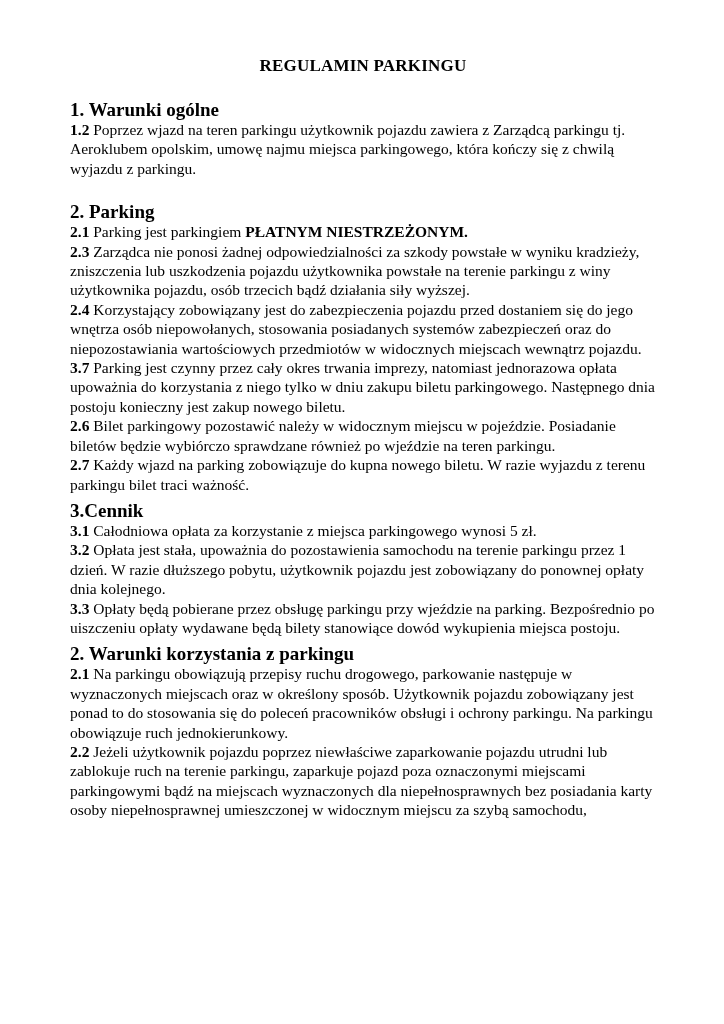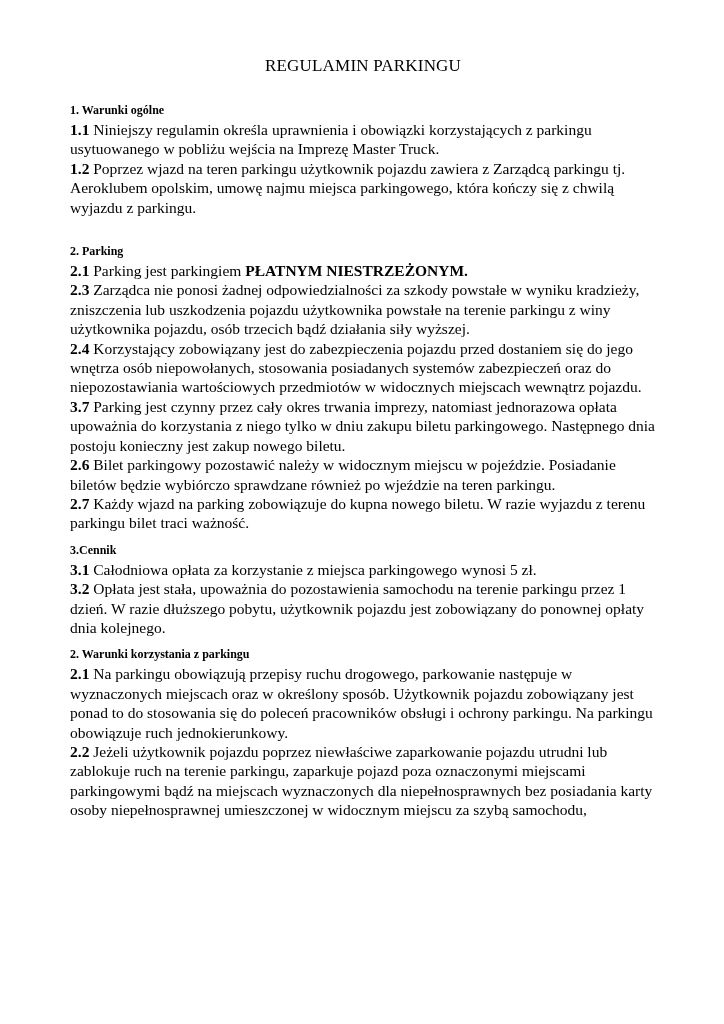--- a/index.html
+++ b/index.html
@@ -23,7 +23,7 @@
     margin: 0 0 24px 0;
     text-align: center;
     font-size: 17px;
-    font-weight: normal;
+    font-weight: bold;
     letter-spacing: 0.2px;
   }
   .doc-section {

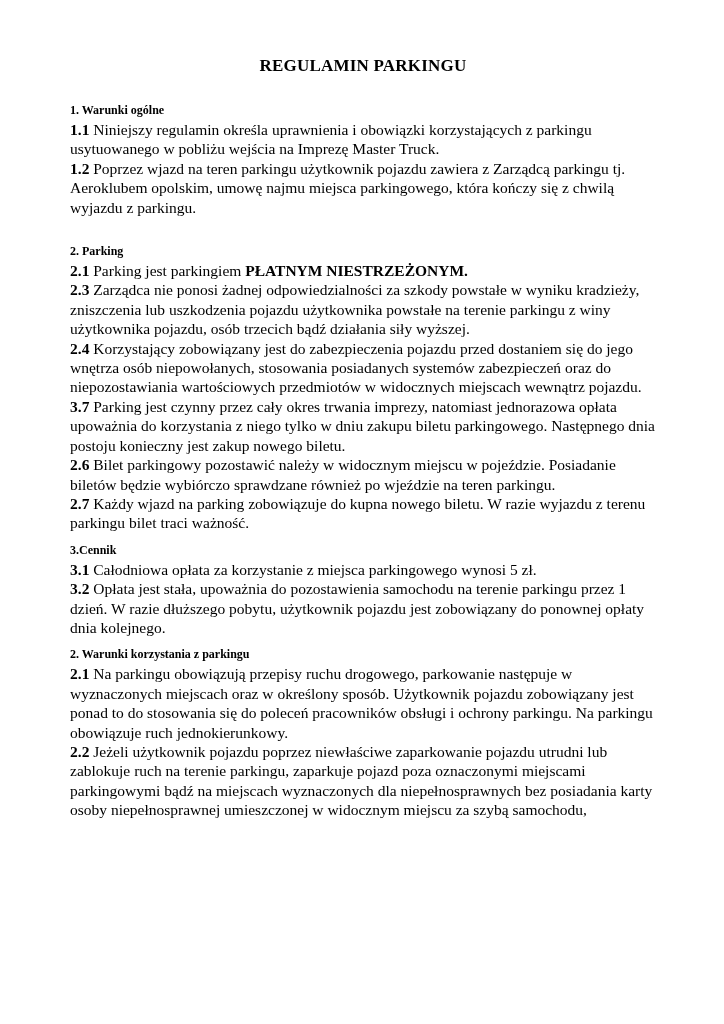--- a/index.html
+++ b/index.html
@@ -34,7 +34,7 @@
   .doc-section:nth-child(2) { margin-top: 24px; }
   .sec-heading {
     margin: 0;
-    font-size: 12px;
+    font-size: 19px;
     font-weight: bold;
     line-height: 20px;
   }

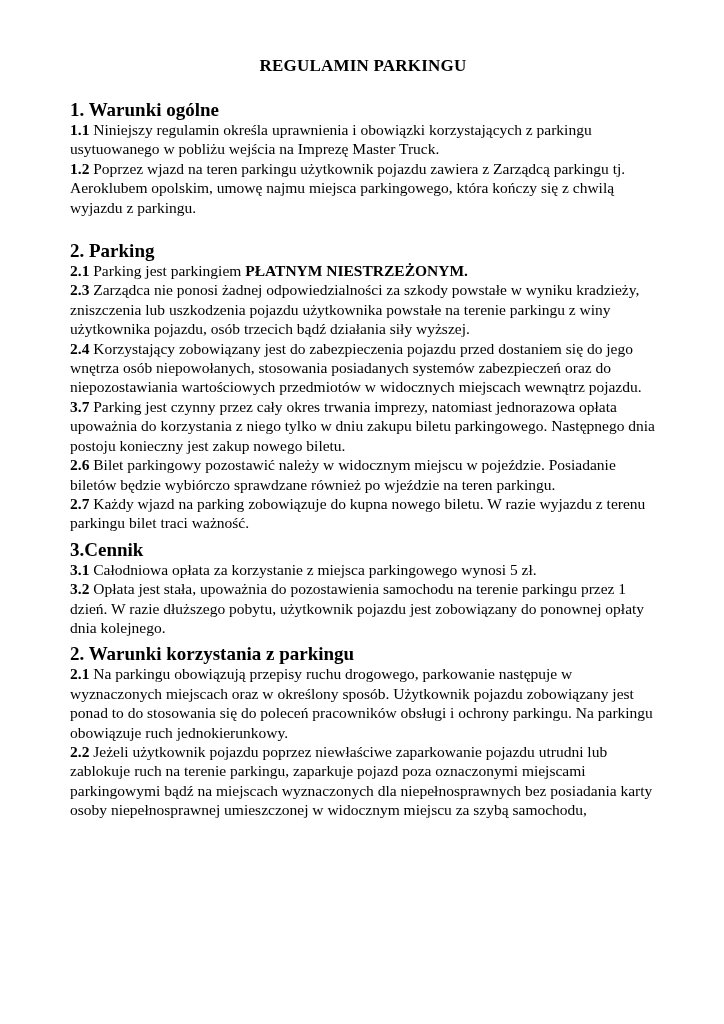--- a/index.html
+++ b/index.html
@@ -56,7 +56,6 @@
   <div>
       <section class="doc-section">
         <h2 class="sec-heading">1. Warunki ogólne</h2>
-        <p class="item"><b>1.1 </b>Niniejszy regulamin określa uprawnienia i obowiązki korzystających z parkingu usytuowanego w pobliżu wejścia na Imprezę Master Truck.</p>
         <p class="item"><b>1.2 </b>Poprzez wjazd na teren parkingu użytkownik pojazdu zawiera z Zarządcą parkingu tj. Aeroklubem opolskim, umowę najmu miejsca parkingowego, która kończy się z chwilą wyjazdu z parkingu.</p>
       </section>
       <section class="doc-section">

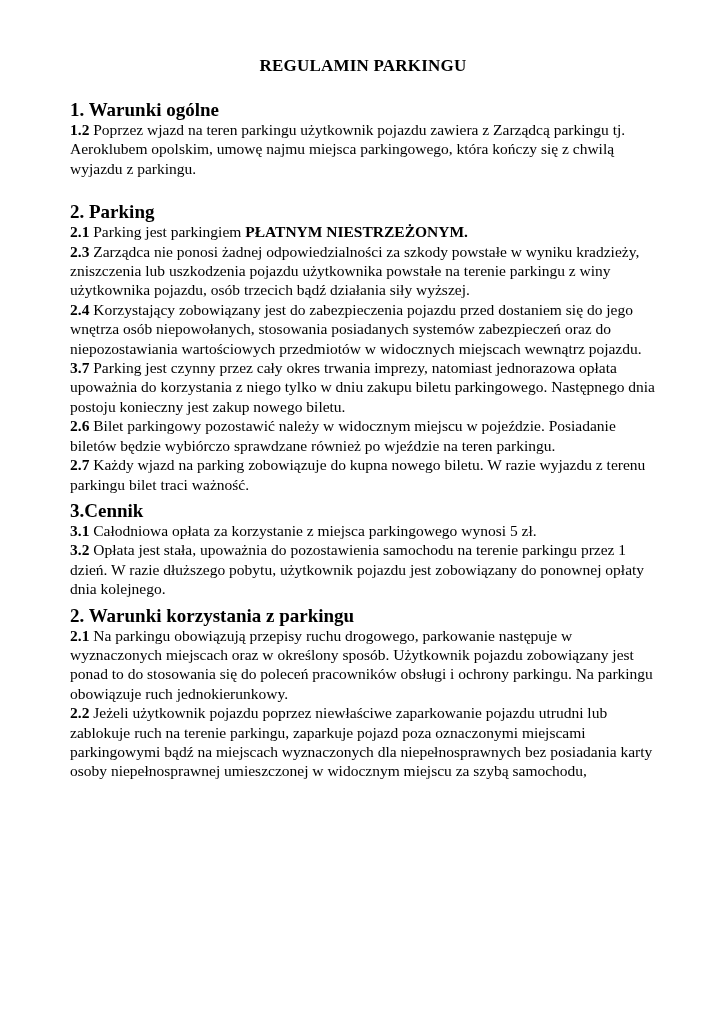--- a/index.html
+++ b/index.html
@@ -71,6 +71,7 @@
         <h2 class="sec-heading">3.Cennik</h2>
         <p class="item"><b>3.1 </b>Całodniowa opłata za korzystanie z miejsca parkingowego wynosi 5 zł.</p>
         <p class="item"><b>3.2 </b>Opłata jest stała, upoważnia do pozostawienia samochodu na terenie parkingu przez 1 dzień. W razie dłuższego pobytu, użytkownik pojazdu jest zobowiązany do ponownej opłaty dnia kolejnego.</p>
+        <p class="item"><b>3.3 </b>Opłaty będą pobierane przez obsługę parkingu przy wjeździe na parking. Bezpośrednio po uiszczeniu opłaty wydawane będą bilety stanowiące dowód wykupienia miejsca postoju.</p>
       </section>
       <section class="doc-section">
         <h2 class="sec-heading">2. Warunki korzystania z parkingu</h2>

